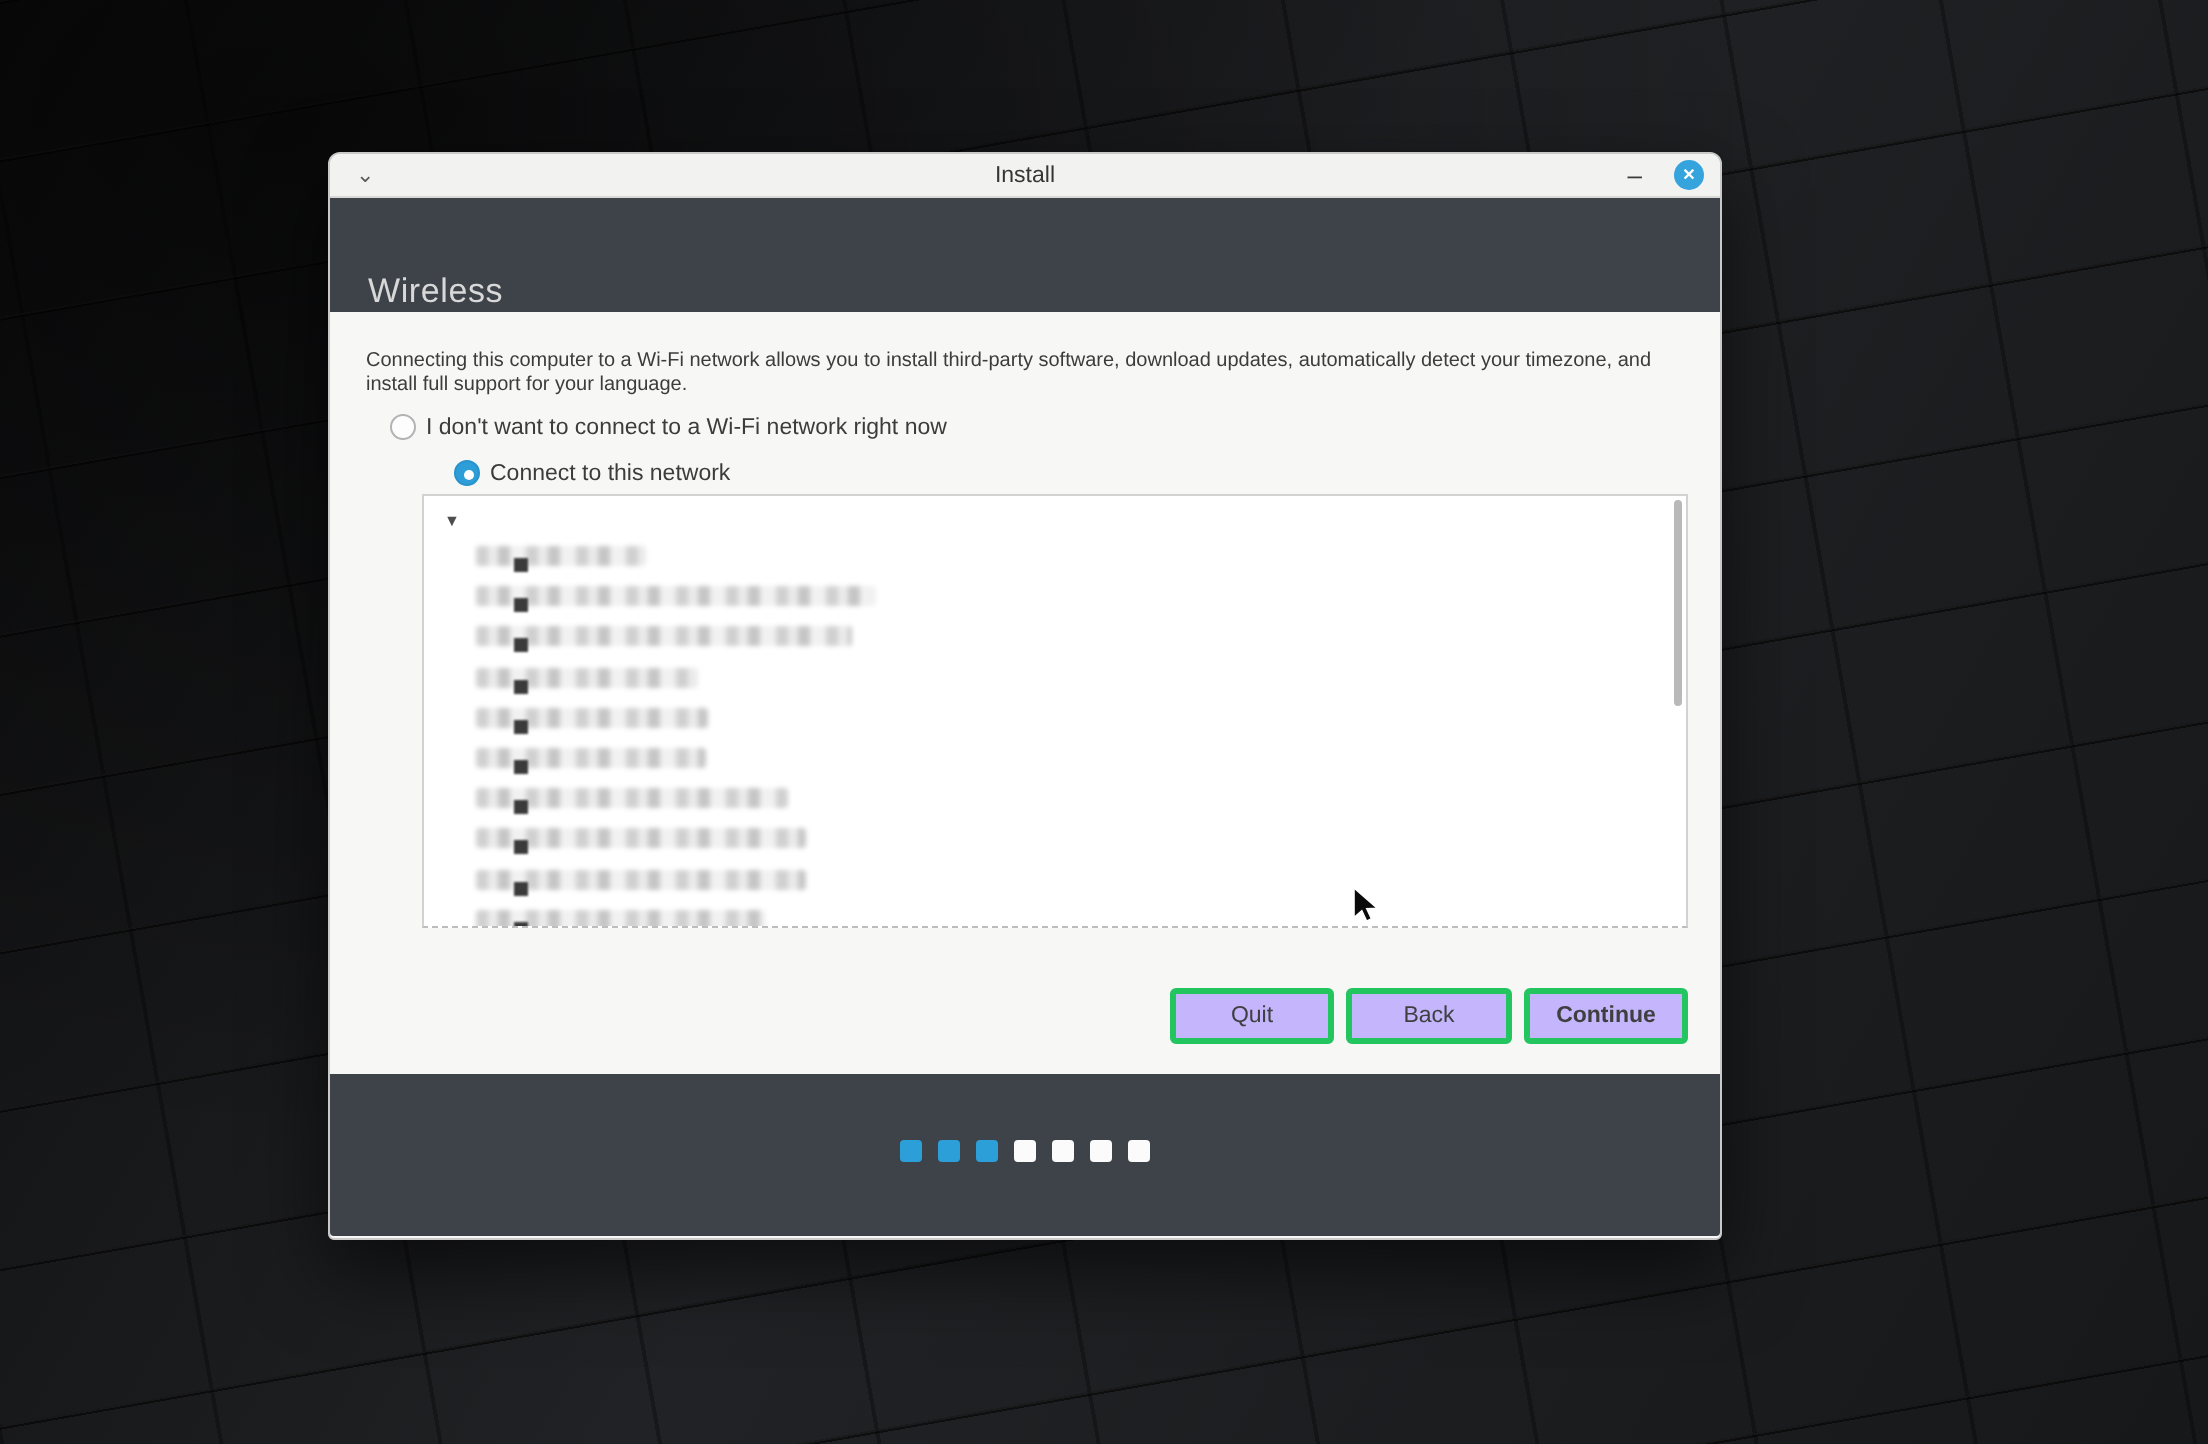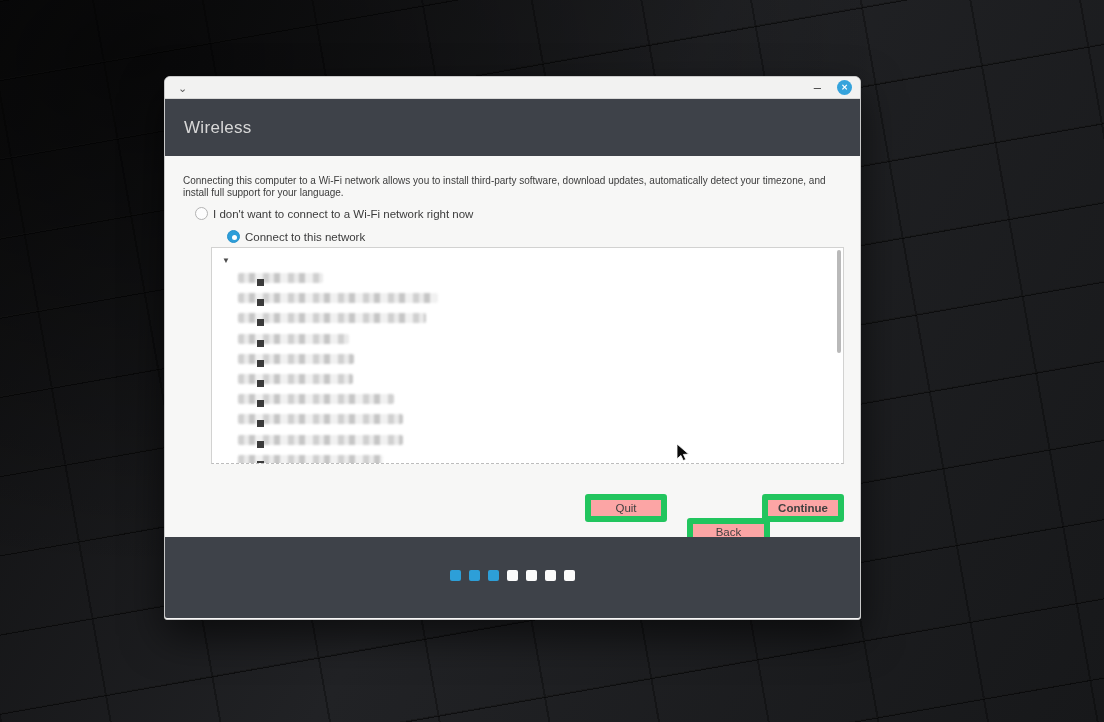--- a/index.html
+++ b/index.html
@@ -114,6 +114,7 @@
 
     <div class="titlebar">
       <span class="tb-menu">⌄</span>
+      <span class="tb-title">Install</span>
       <span class="tb-right">
         <span class="tb-min">–</span>
         <span class="tb-close">✕</span>

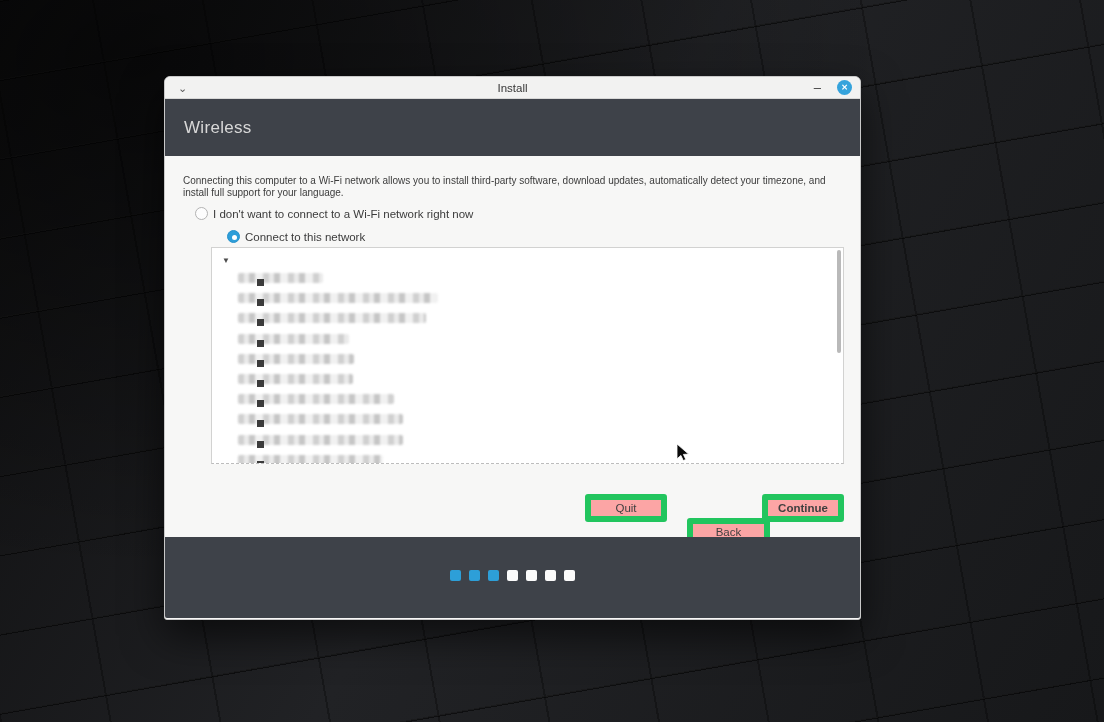--- a/index.html
+++ b/index.html
@@ -41,7 +41,7 @@
   
   .band-header {
     position:absolute; left:0; top:22px; right:0; height:57px; background:#3e4249;
-    display:flex; align-items:center;
+    display:flex; align-items:flex-end;
   }
   .band-header h1 { font-size:17px; font-weight:400; color:#d8d8d8; padding-left:19px; letter-spacing:.3px; }
   .band-footer {

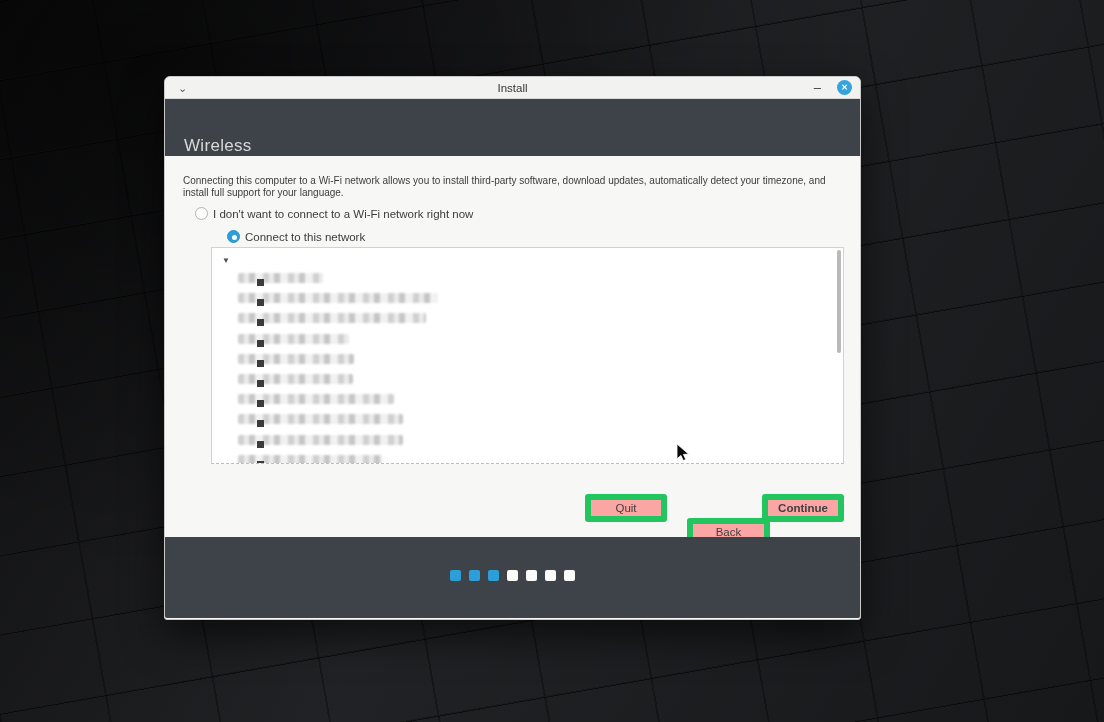--- a/index.html
+++ b/index.html
@@ -95,7 +95,7 @@
   
   .btn {
     position:absolute; top:417px; height:28px; width:82px;
-    background:#fca5a5; border:6px solid #22c55e; border-radius:3px;
+    background:#c4b5fd; border:3px solid #22c55e; border-radius:3px;
     font-size:11.5px; color:#3f3f3f; font-family:"Liberation Sans",sans-serif;
     display:flex; align-items:center; justify-content:center;
   }

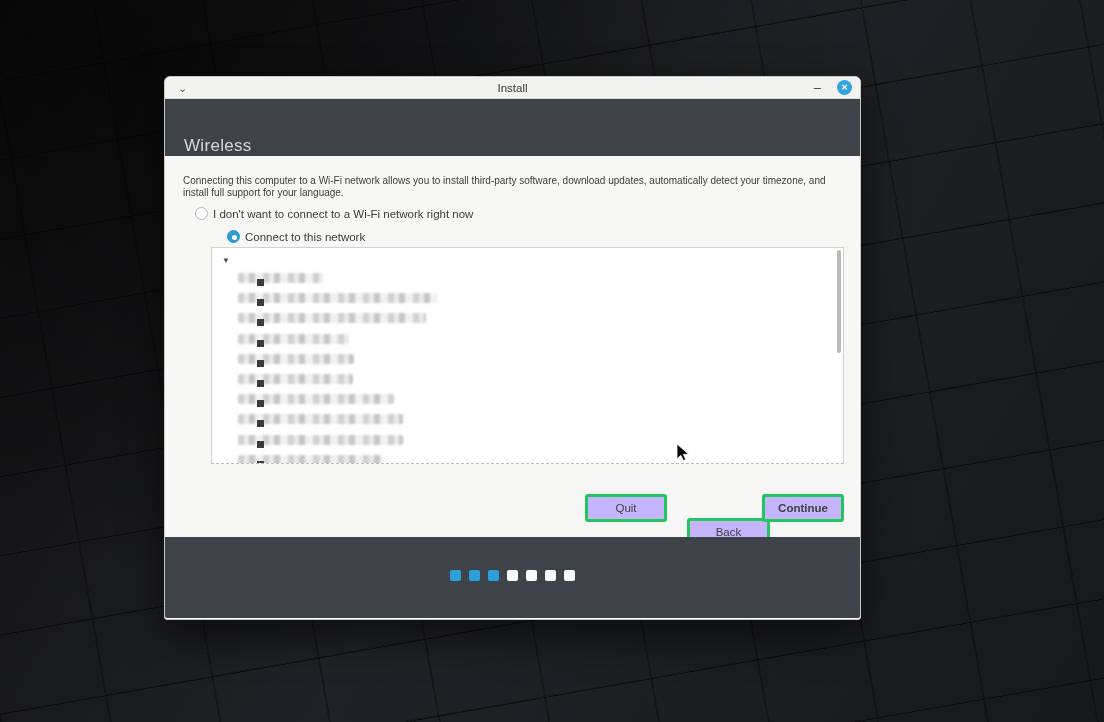--- a/index.html
+++ b/index.html
@@ -100,7 +100,7 @@
     display:flex; align-items:center; justify-content:center;
   }
   .btn-quit { left:420px; }
-  .btn-back { left:522px; width:83px;margin-top:24px; }
+  .btn-back { left:508px; width:83px; }
   .btn-continue { left:597px;font-weight:bold; }
   
   .cursor { position:absolute; left:676px; top:443px; z-index:10; }

